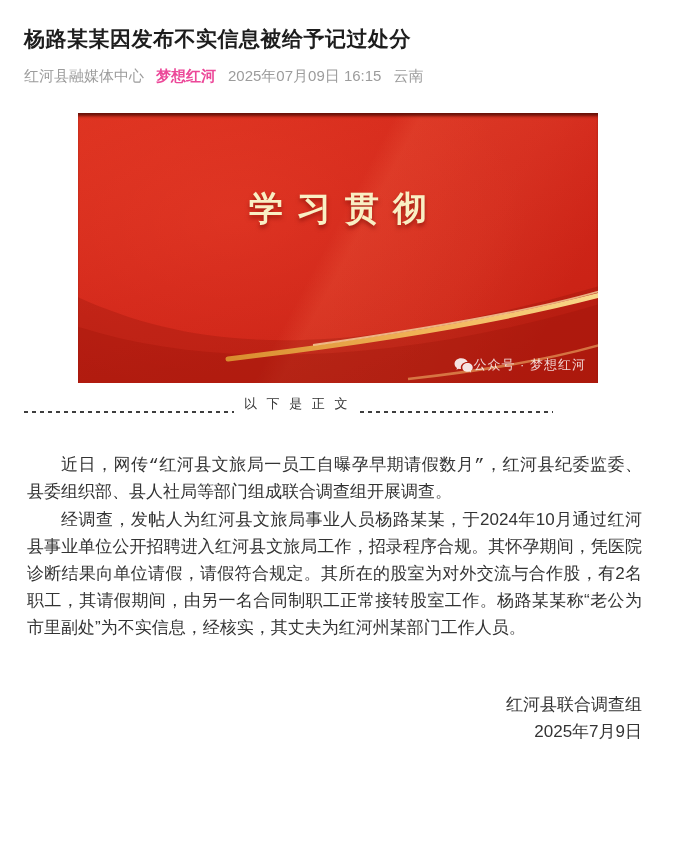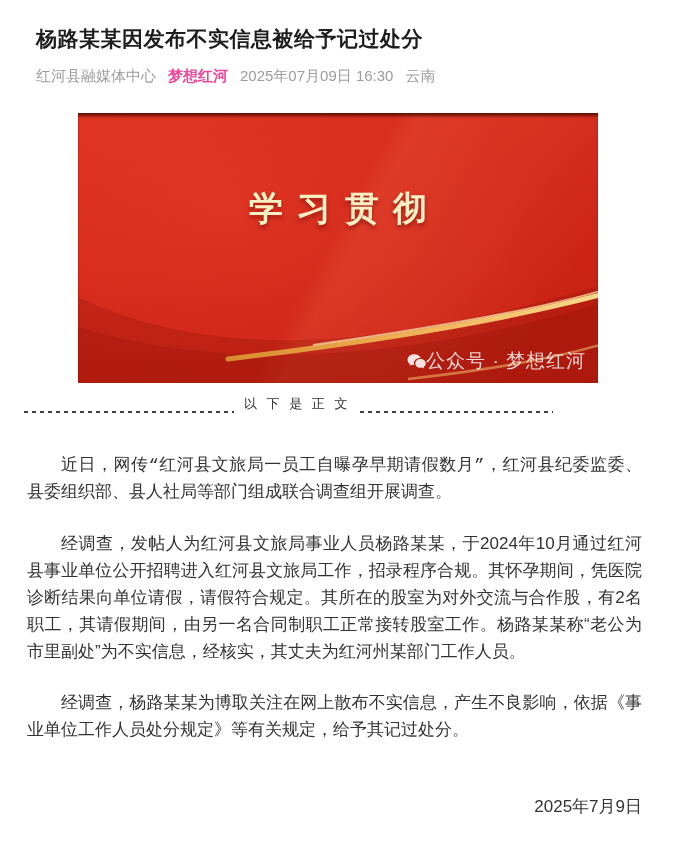--- a/index.html
+++ b/index.html
@@ -11,7 +11,7 @@
     color: #333;
     overflow: hidden;
   }
-  .header { padding: 24px 24px 0 36px; }
+  .header { padding: 24px 24px 0 24px; }
   .article-title {
     font-size: 21px;
     line-height: 30px;

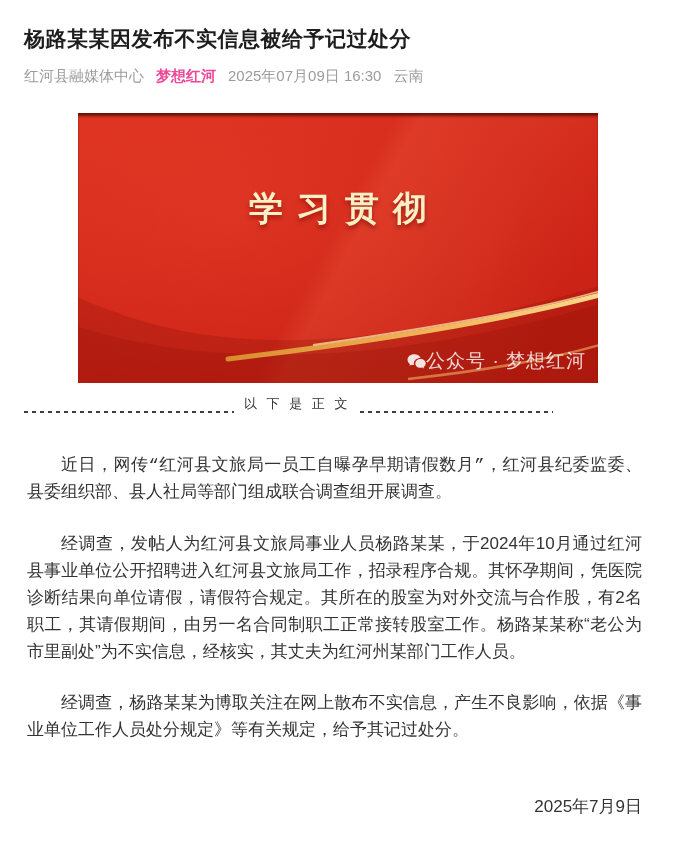--- a/index.html
+++ b/index.html
@@ -117,7 +117,7 @@
   <div class="meta-row">
     <span class="meta-source">红河县融媒体中心</span>
     <span class="meta-account">梦想红河</span>
-    <span class="meta-date">2025年07月09日 16:30</span>
+    <span class="meta-date">2025年07月09日 16:15</span>
     <span class="meta-region">云南</span>
   </div>
 </div>

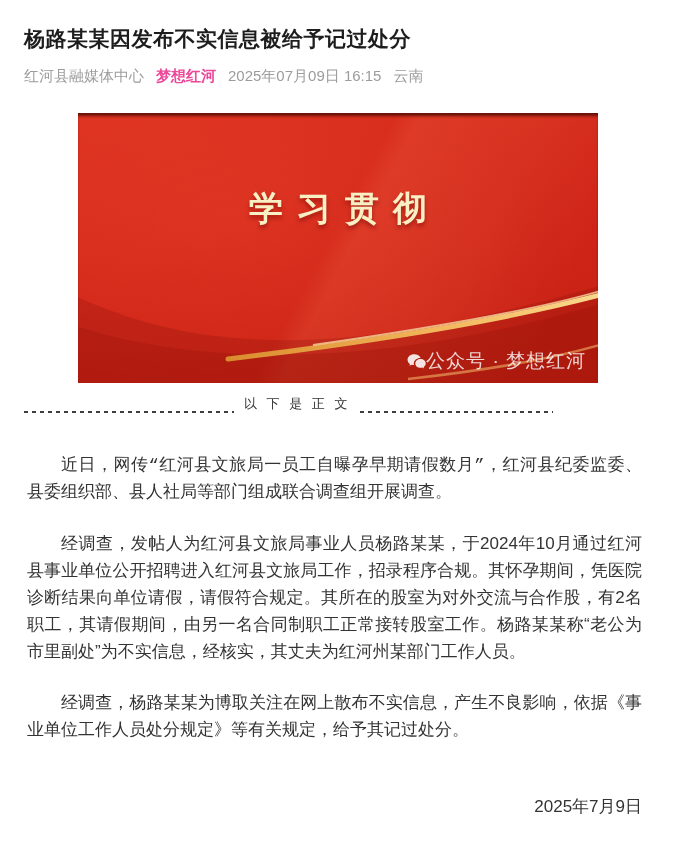--- a/index.html
+++ b/index.html
@@ -63,7 +63,7 @@
     display: flex;
     align-items: center;
     color: rgba(255,255,255,0.82);
-    font-size: 19px;
+    font-size: 13px;
     letter-spacing: 1px;
   }
   .wechat-icon { display: block; opacity: 0.88; }

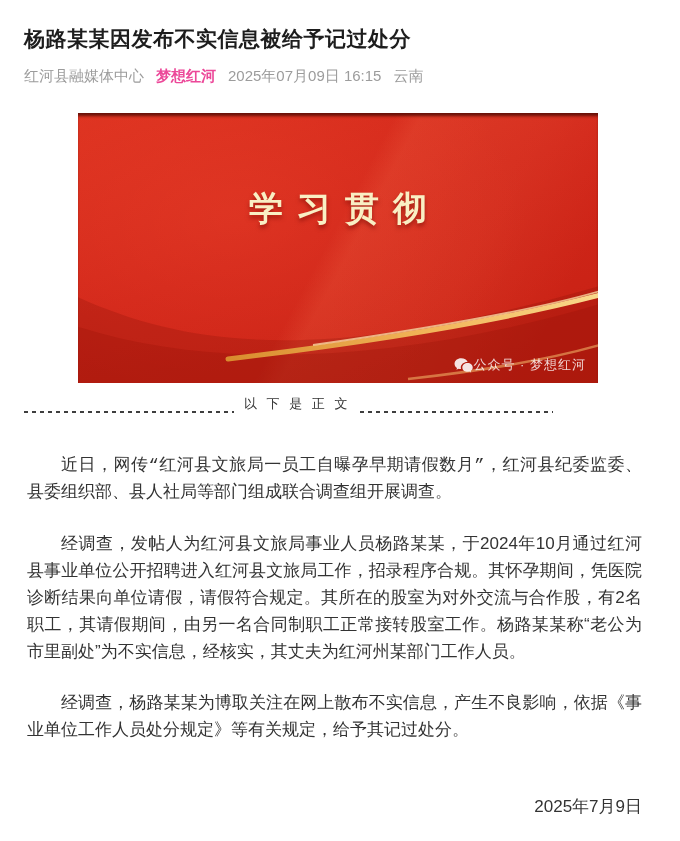--- a/index.html
+++ b/index.html
@@ -96,7 +96,6 @@
     line-height: 27px;
     color: #333;
     text-indent: 2em;
-    margin-top: 24px;
     text-align: justify;
   }
   .article p.first { margin-top: 39px; font-family: Liberation Mono, monospace; }

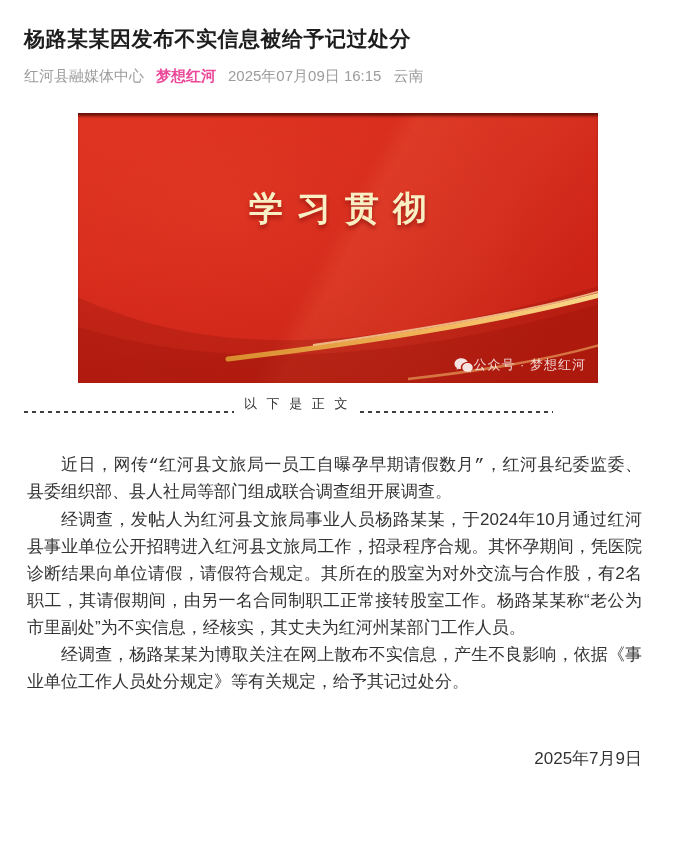--- a/index.html
+++ b/index.html
@@ -157,7 +157,6 @@
 <div class="article">
   <p class="first">近日，网传“红河县文旅局一员工自曝孕早期请假数月”，红河县纪委监委、县委组织部、县人社局等部门组成联合调查组开展调查。</p>
   <p>经调查，发帖人为红河县文旅局事业人员杨路某某，于2024年10月通过红河县事业单位公开招聘进入红河县文旅局工作，招录程序合规。其怀孕期间，凭医院诊断结果向单位请假，请假符合规定。其所在的股室为对外交流与合作股，有2名职工，其请假期间，由另一名合同制职工正常接转股室工作。杨路某某称“老公为市里副处”为不实信息，经核实，其丈夫为红河州某部门工作人员。</p>
-  <p>经调查，杨路某某为博取关注在网上散布不实信息，产生不良影响，依据《事业单位工作人员处分规定》等有关规定，给予其记过处分。</p>
   <div class="signoff">
     <div>2025年7月9日</div>
   </div>

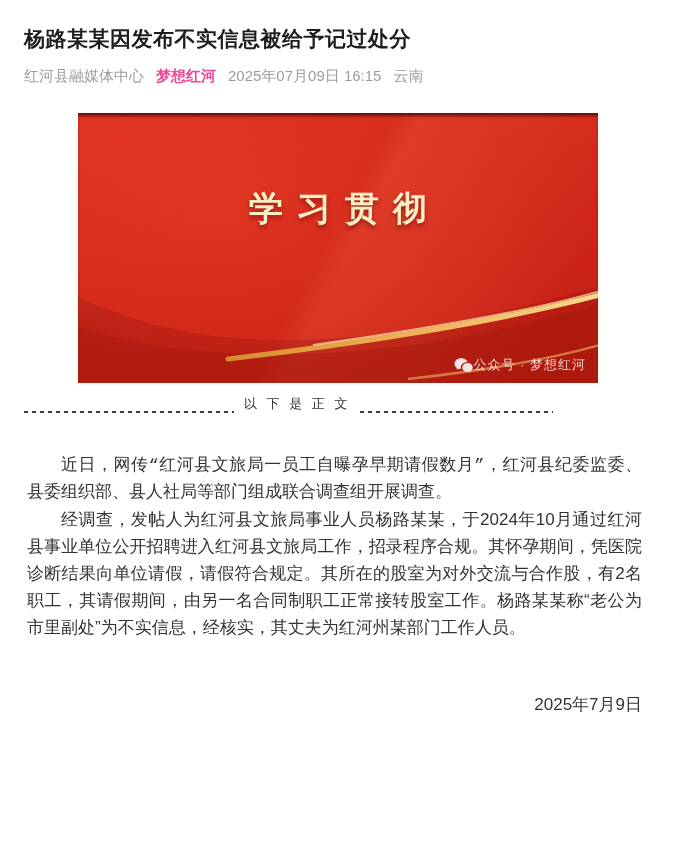--- a/index.html
+++ b/index.html
@@ -158,6 +158,7 @@
   <p class="first">近日，网传“红河县文旅局一员工自曝孕早期请假数月”，红河县纪委监委、县委组织部、县人社局等部门组成联合调查组开展调查。</p>
   <p>经调查，发帖人为红河县文旅局事业人员杨路某某，于2024年10月通过红河县事业单位公开招聘进入红河县文旅局工作，招录程序合规。其怀孕期间，凭医院诊断结果向单位请假，请假符合规定。其所在的股室为对外交流与合作股，有2名职工，其请假期间，由另一名合同制职工正常接转股室工作。杨路某某称“老公为市里副处”为不实信息，经核实，其丈夫为红河州某部门工作人员。</p>
   <div class="signoff">
+    <div>红河县联合调查组</div>
     <div>2025年7月9日</div>
   </div>
 </div>

